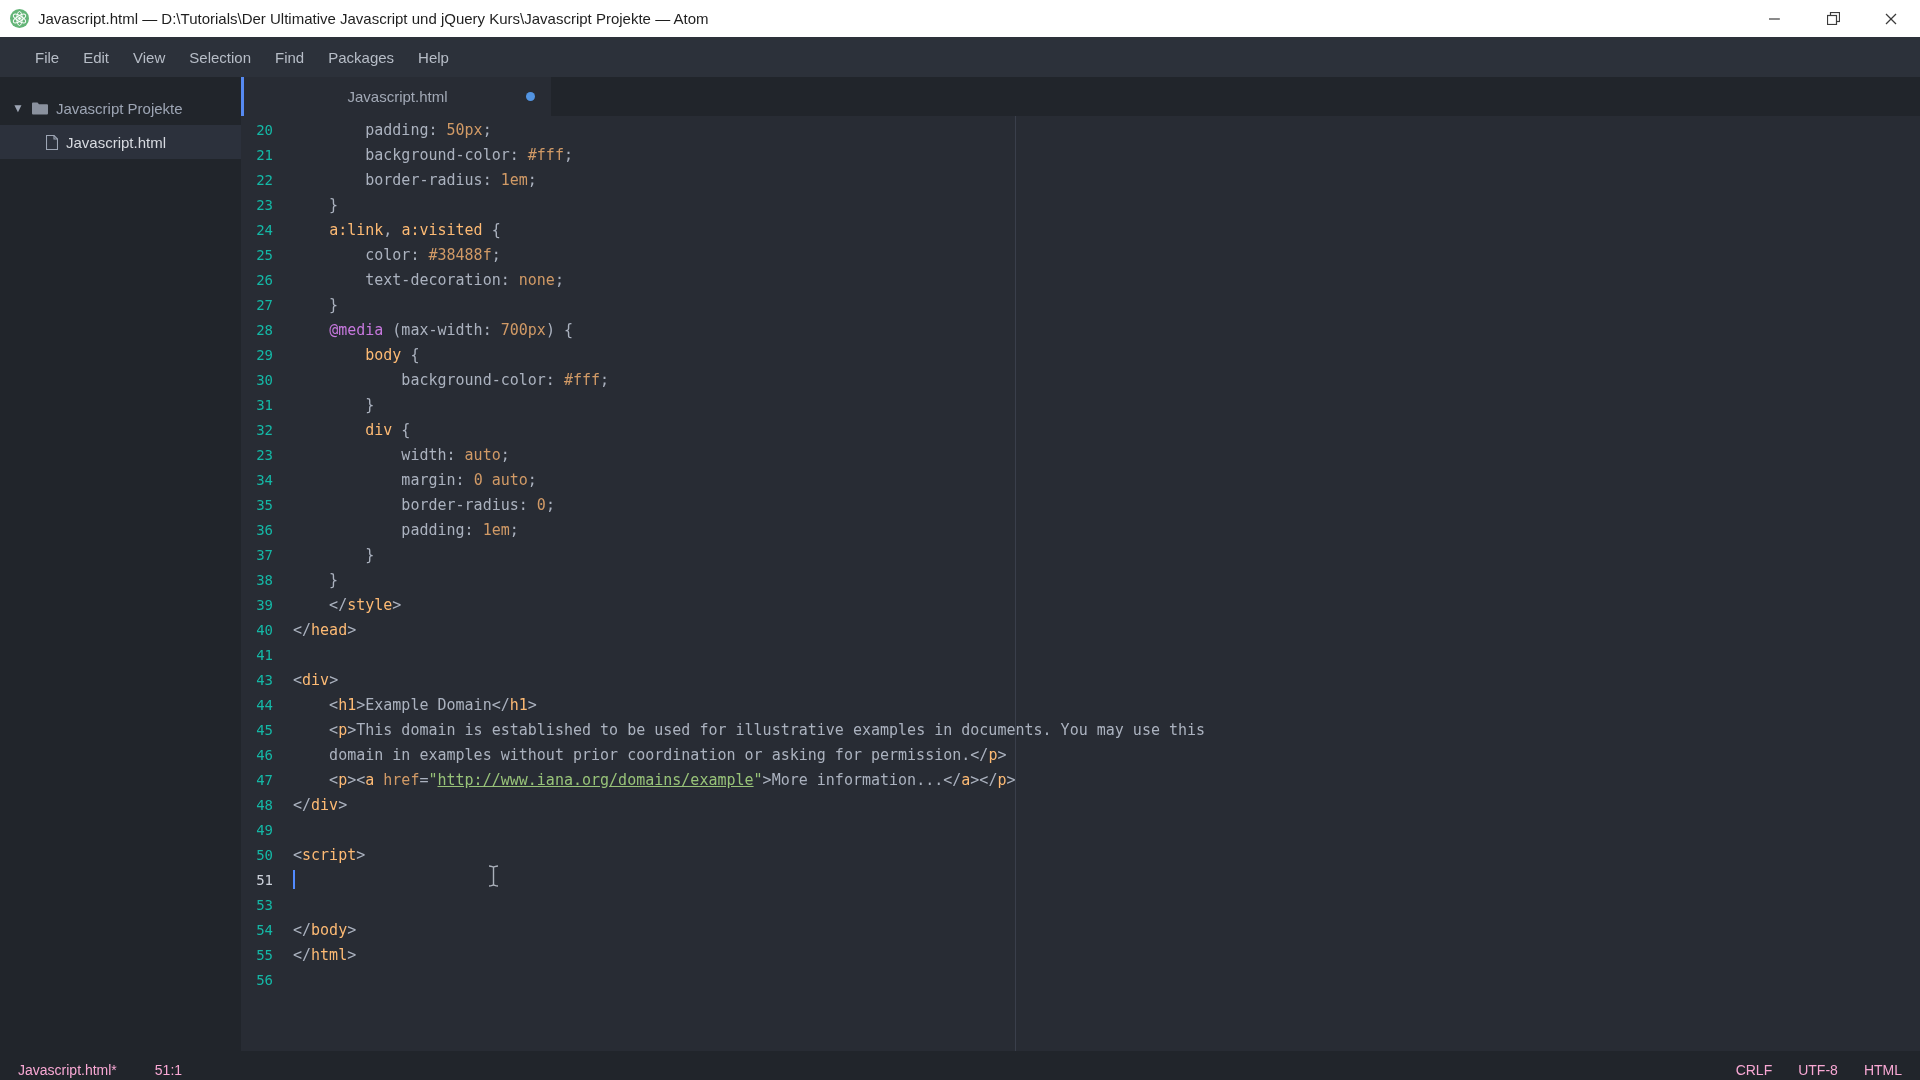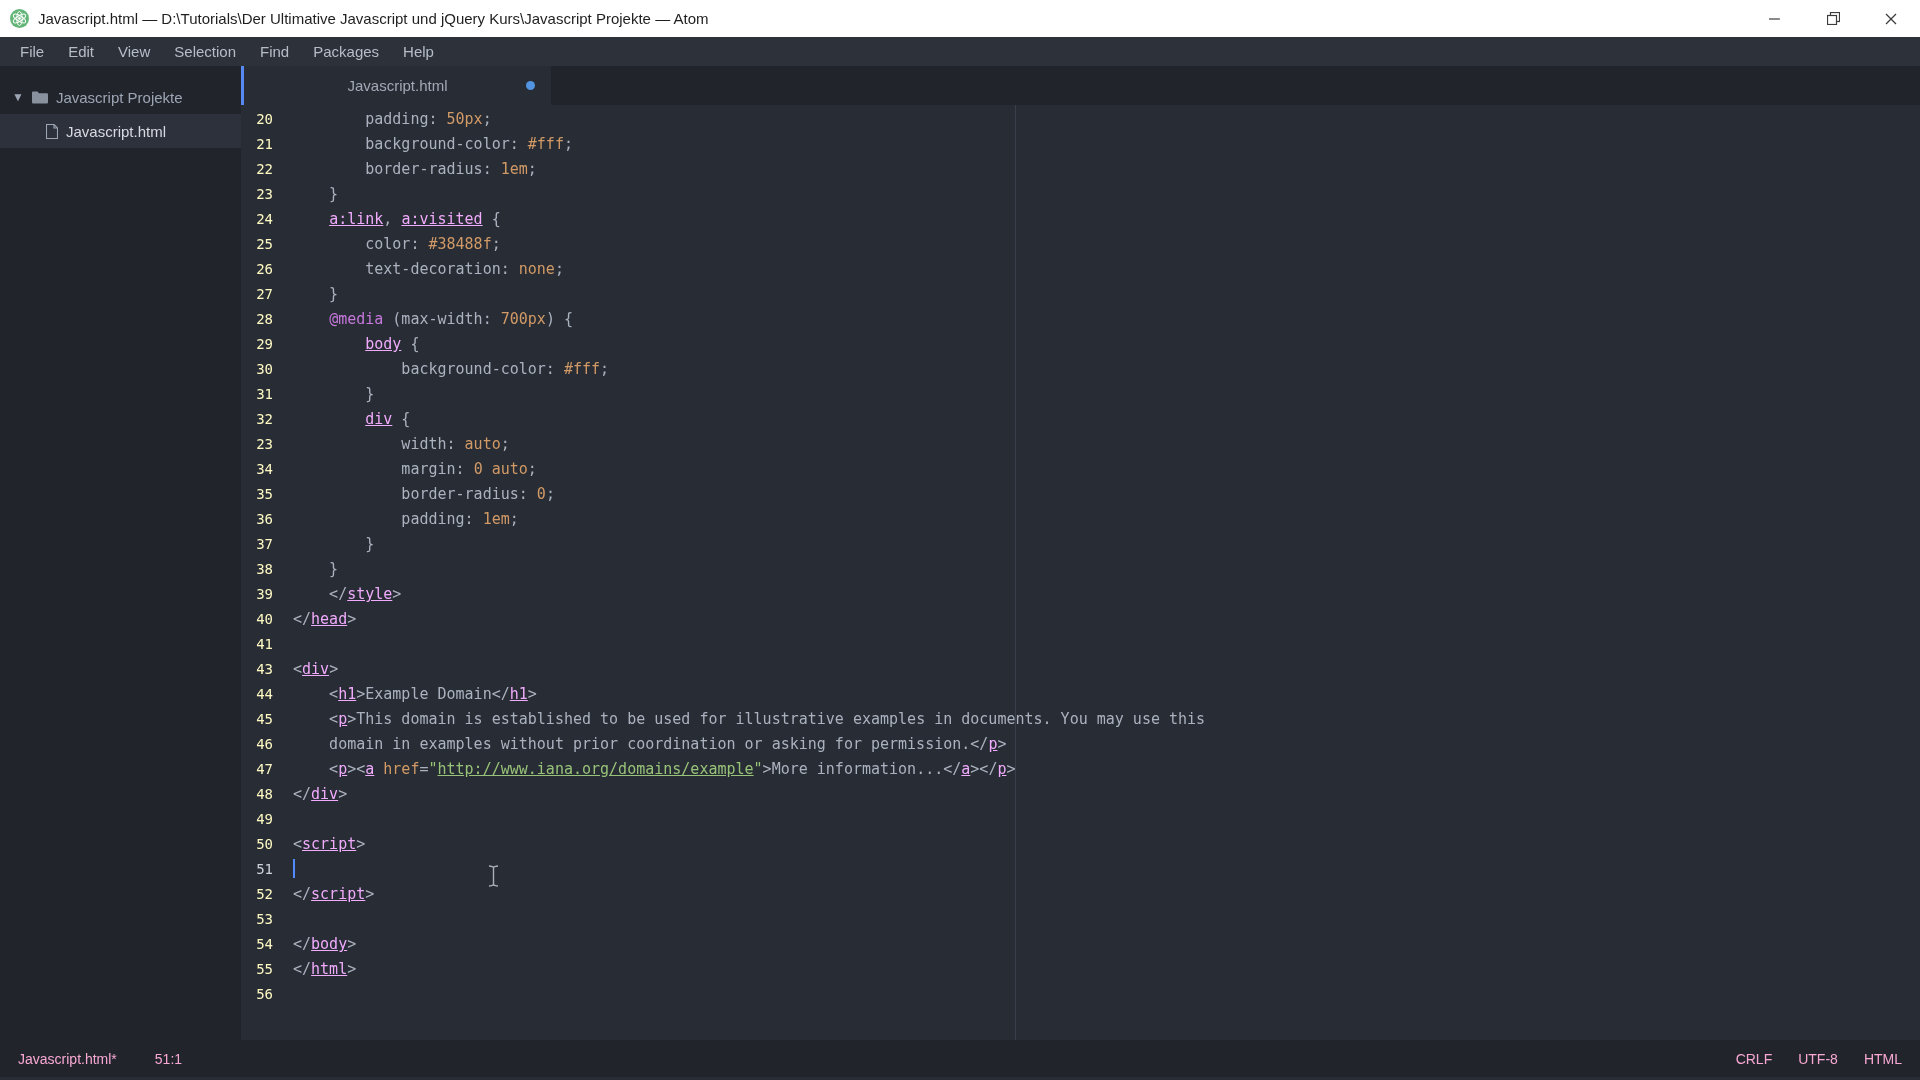--- a/index.html
+++ b/index.html
@@ -14,7 +14,7 @@
   .win-btn { width:58px; height:100%; display:flex; align-items:center; justify-content:center; cursor:default; }
 
   
-  .menubar { height:29px; background:#2c313a; display:flex; align-items:center; padding-left:8px; }
+  .menubar { height:40px; background:#2c313a; display:flex; align-items:center; padding-left:23px; }
   .menu-item { padding:0 12px; height:100%; display:flex; align-items:center;
                color:#b7bdc7; font-size:15px; }
 

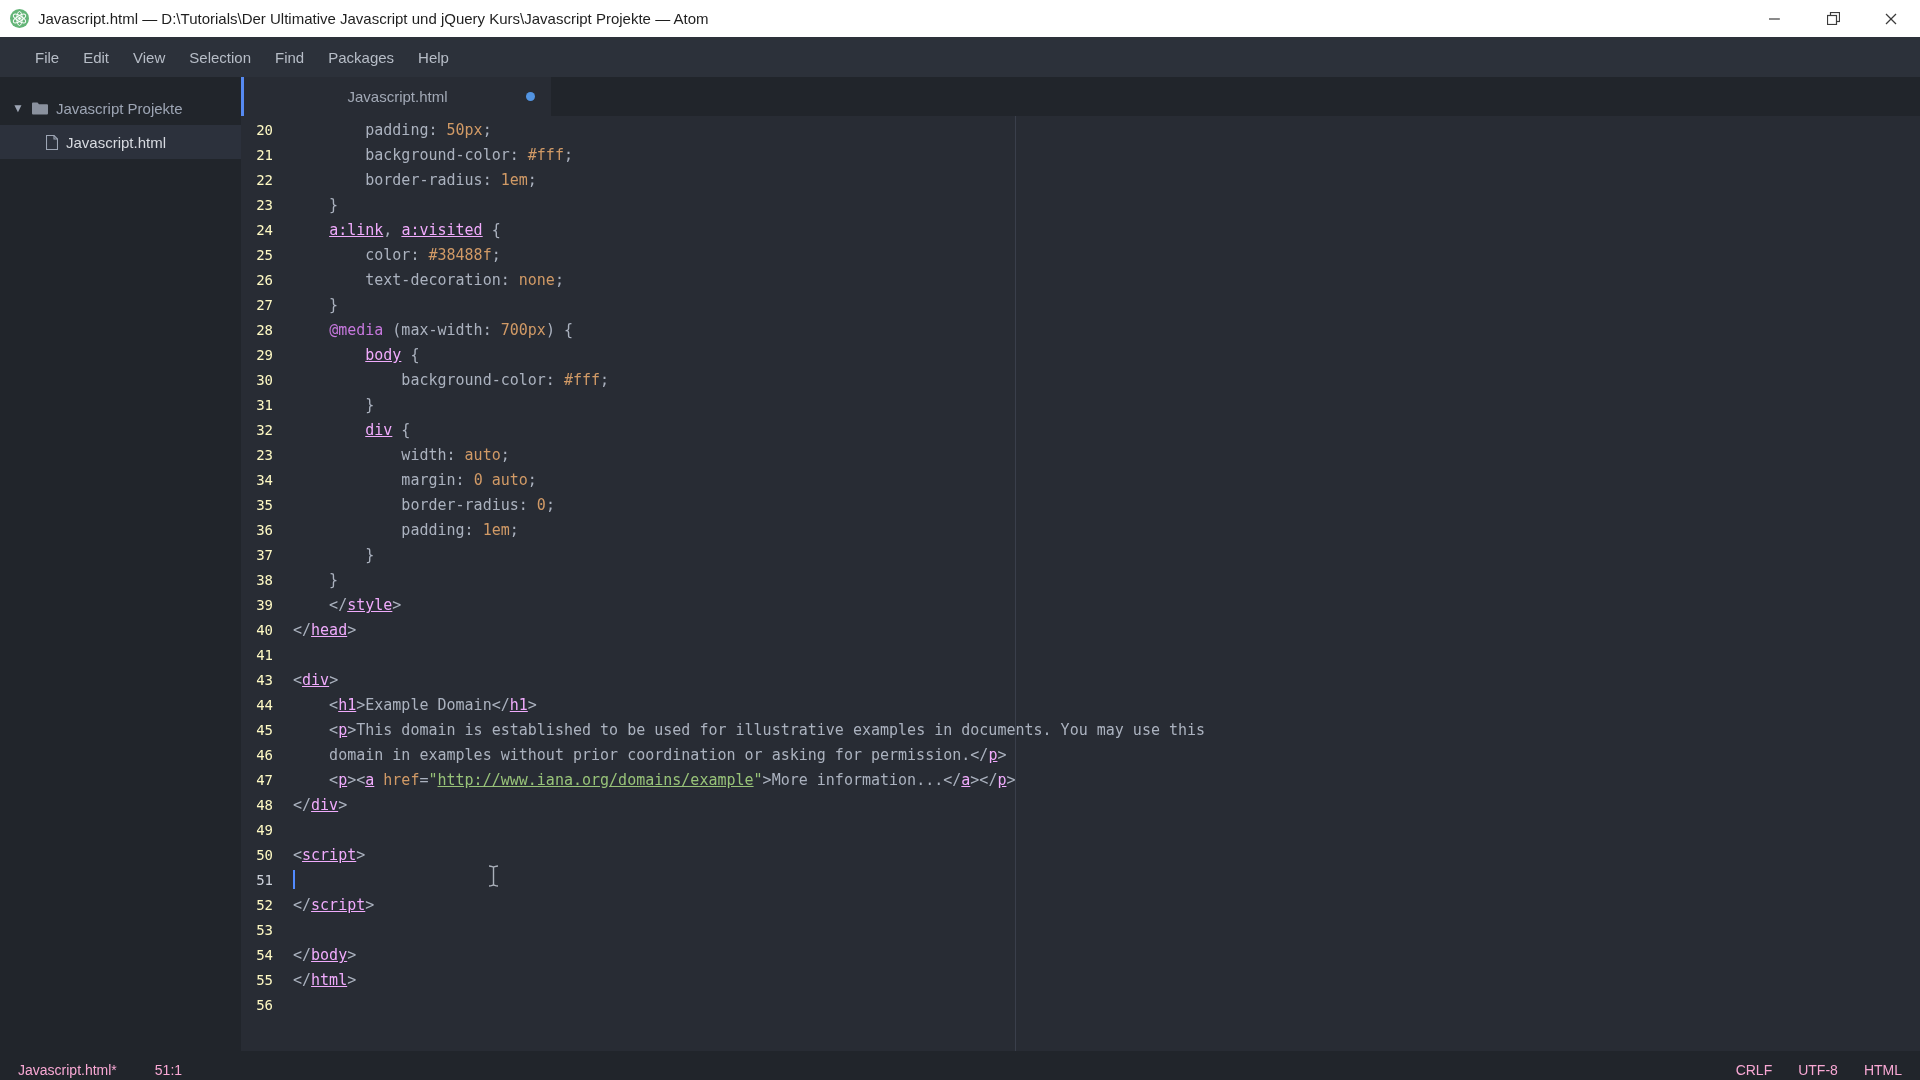--- a/index.html
+++ b/index.html
@@ -40,7 +40,7 @@
   .code-lines { position:absolute; top:2px; left:0; right:0;
                 font-family:"DejaVu Sans Mono", monospace; font-size:15px; line-height:25px; }
   .code-row { display:flex; height:25px; white-space:pre; }
-  .gutter-num { width:44px; padding-right:12px; text-align:right; color:#fef9c3; flex:none;
+  .gutter-num { width:44px; padding-right:12px; text-align:right; color:#14b8a6; flex:none;
                 font-size:14px; }
   .code-row.current .gutter-num { color:#ced3dc; }
   .code-text { margin-left:8px; }

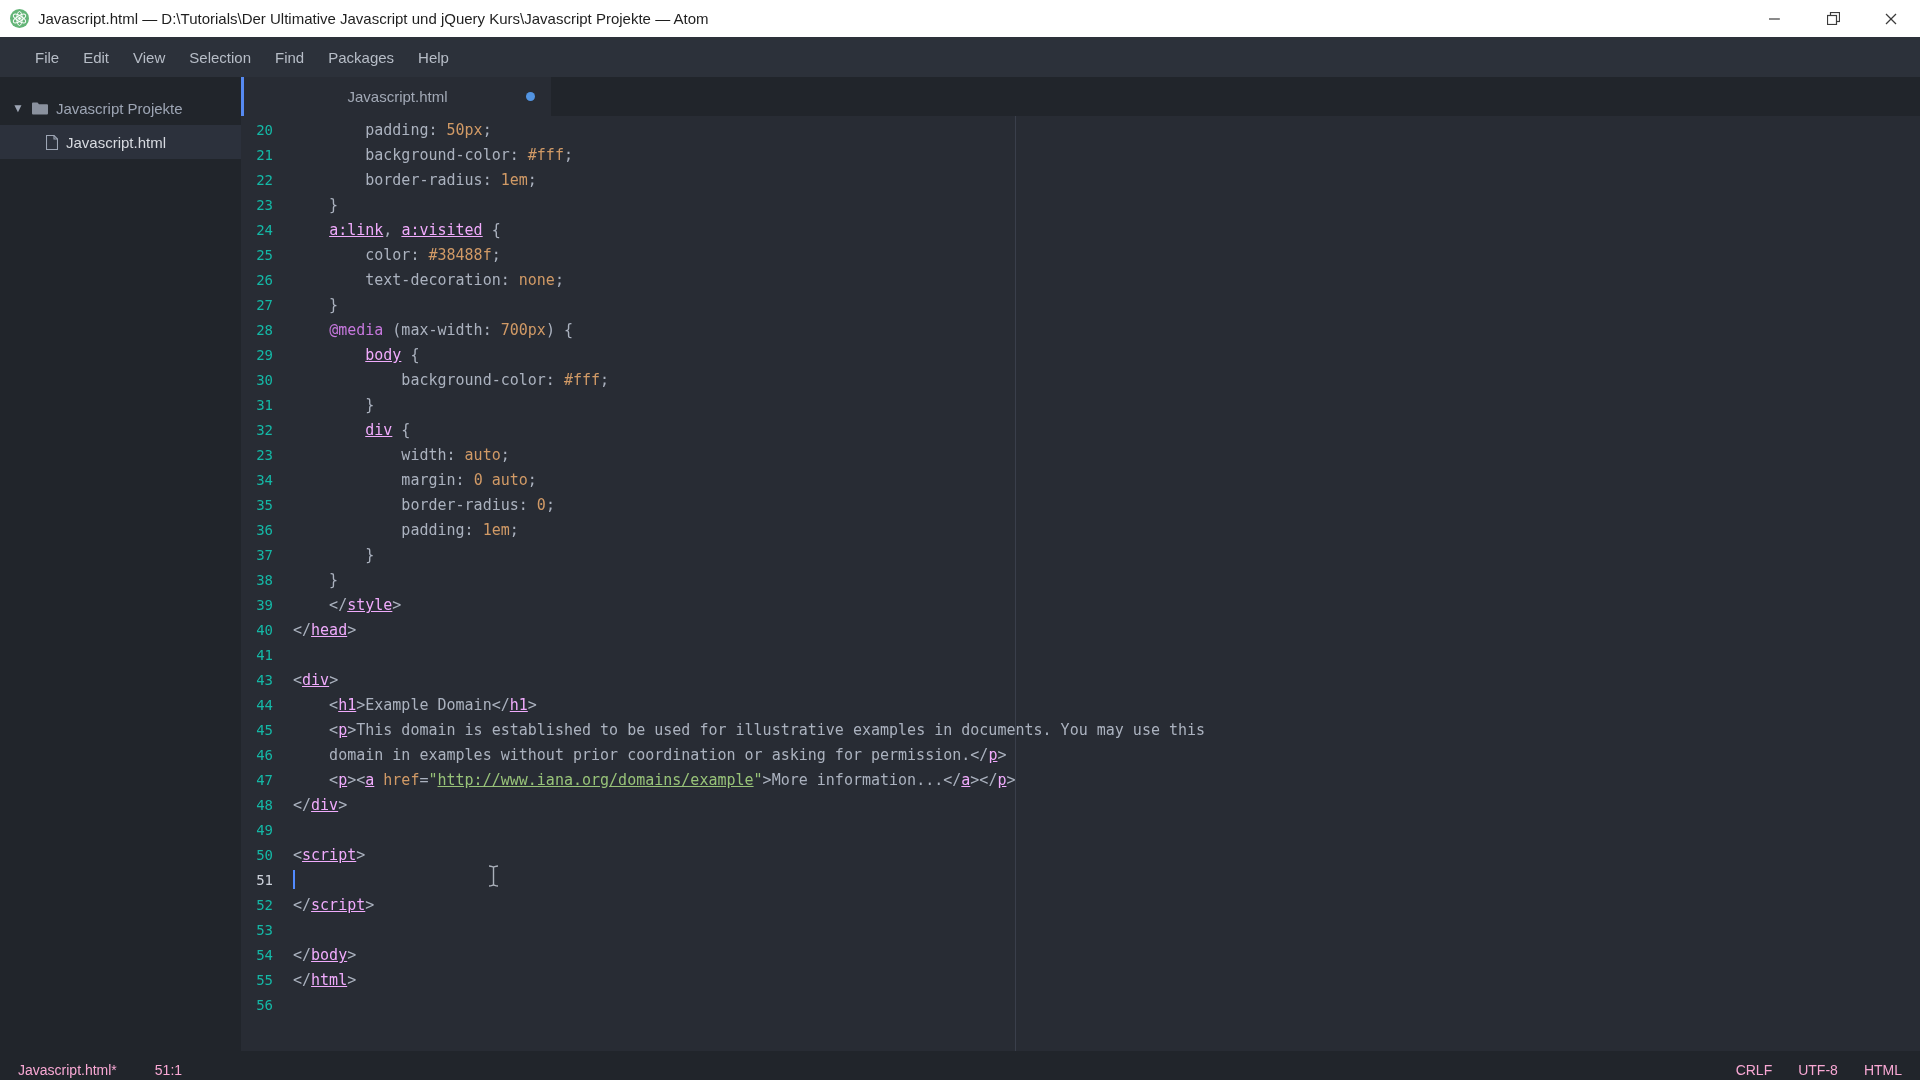--- a/index.html
+++ b/index.html
@@ -45,7 +45,7 @@
   .code-row.current .gutter-num { color:#ced3dc; }
   .code-text { margin-left:8px; }
   .tk-d { color:#abb2bf; }
-  .tk-r { color:#f0abfc;text-decoration:underline; }
+  .tk-r { color:#fdba74; }
   .tk-o { color:#d19a66; }
   .tk-p { color:#c678dd; }
   .tk-g { color:#98c379; }

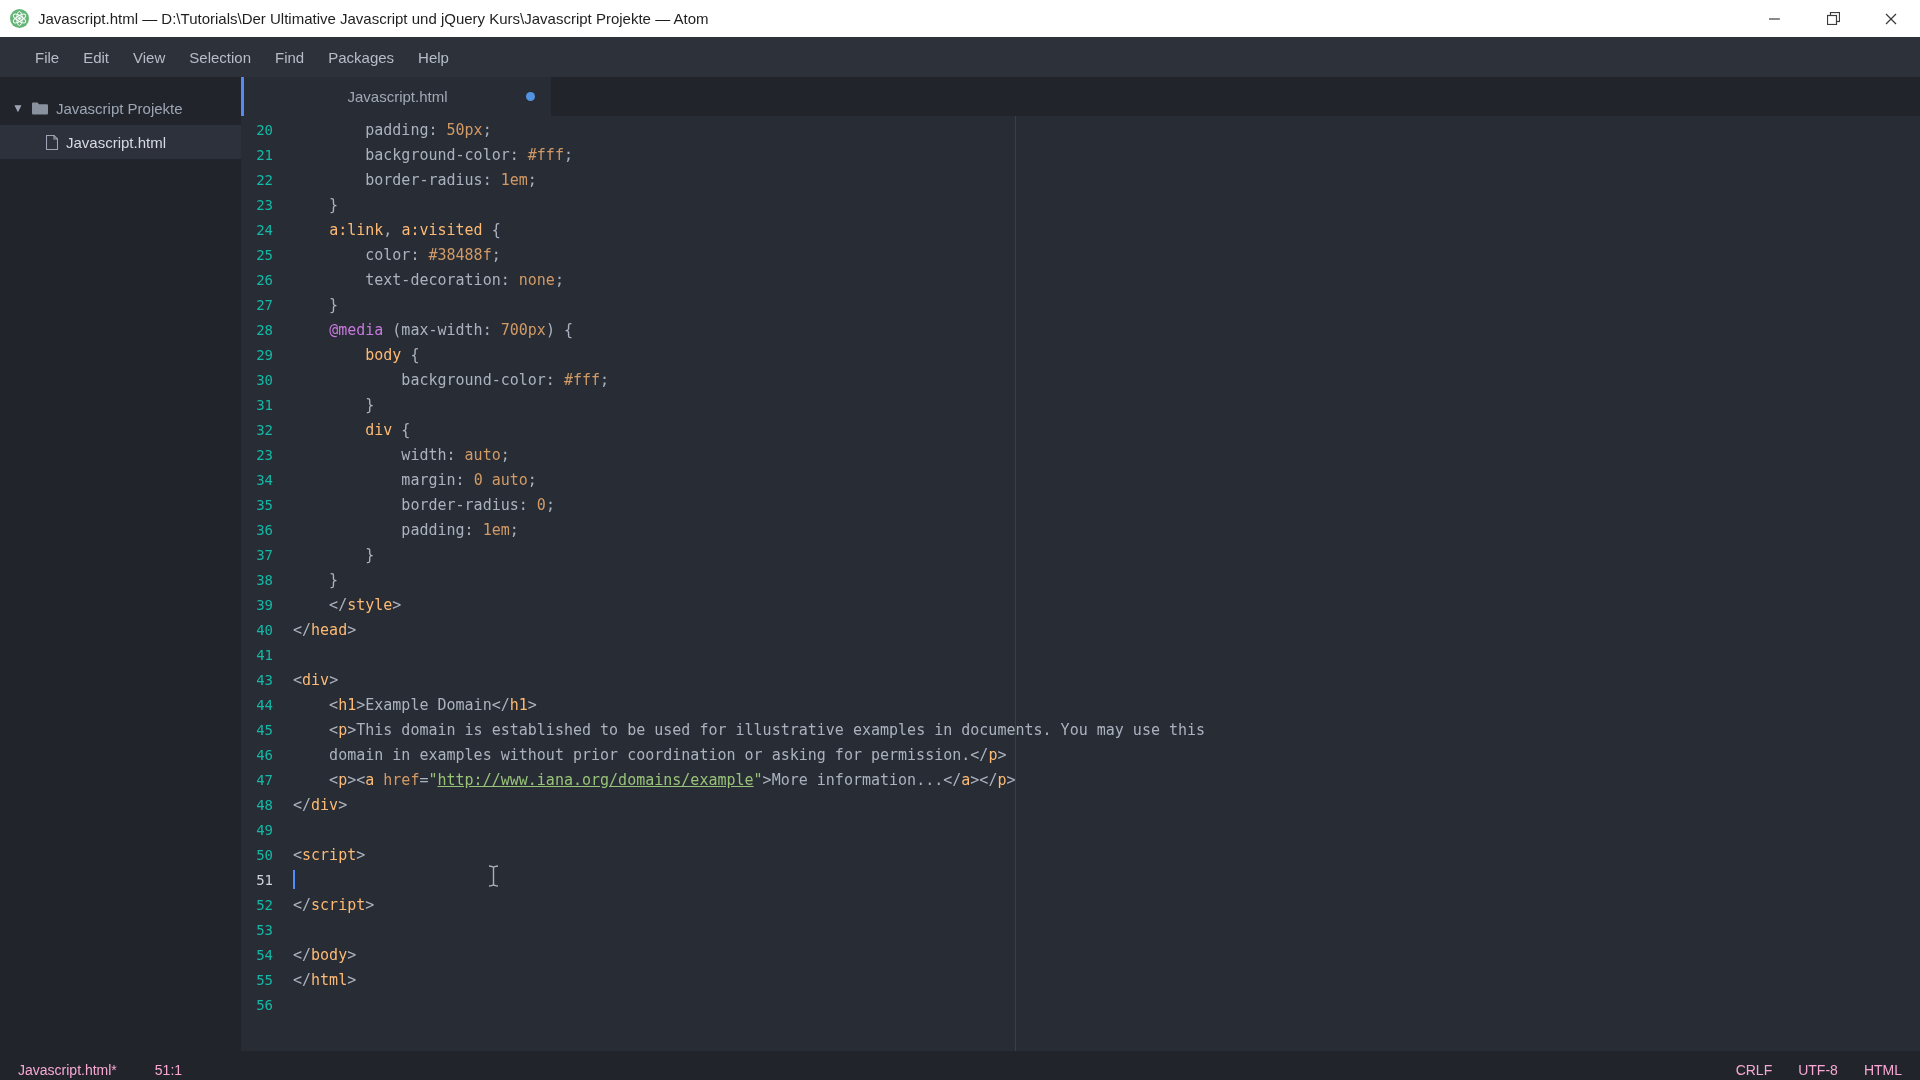--- a/index.html
+++ b/index.html
@@ -165,7 +165,6 @@
           <div class="code-row"><span class="gutter-num">49</span><span class="code-text"></span></div>
           <div class="code-row"><span class="gutter-num">50</span><span class="code-text"><span class="tk-d">&lt;</span><span class="tk-r">script</span><span class="tk-d">&gt;</span></span></div>
           <div class="code-row current"><span class="gutter-num">51</span><span class="code-text"><span class="cursor"></span></span></div>
-          <div class="code-row"><span class="gutter-num">52</span><span class="code-text"><span class="tk-d">&lt;/</span><span class="tk-r">script</span><span class="tk-d">&gt;</span></span></div>
           <div class="code-row"><span class="gutter-num">53</span><span class="code-text"></span></div>
           <div class="code-row"><span class="gutter-num">54</span><span class="code-text"><span class="tk-d">&lt;/</span><span class="tk-r">body</span><span class="tk-d">&gt;</span></span></div>
           <div class="code-row"><span class="gutter-num">55</span><span class="code-text"><span class="tk-d">&lt;/</span><span class="tk-r">html</span><span class="tk-d">&gt;</span></span></div>

